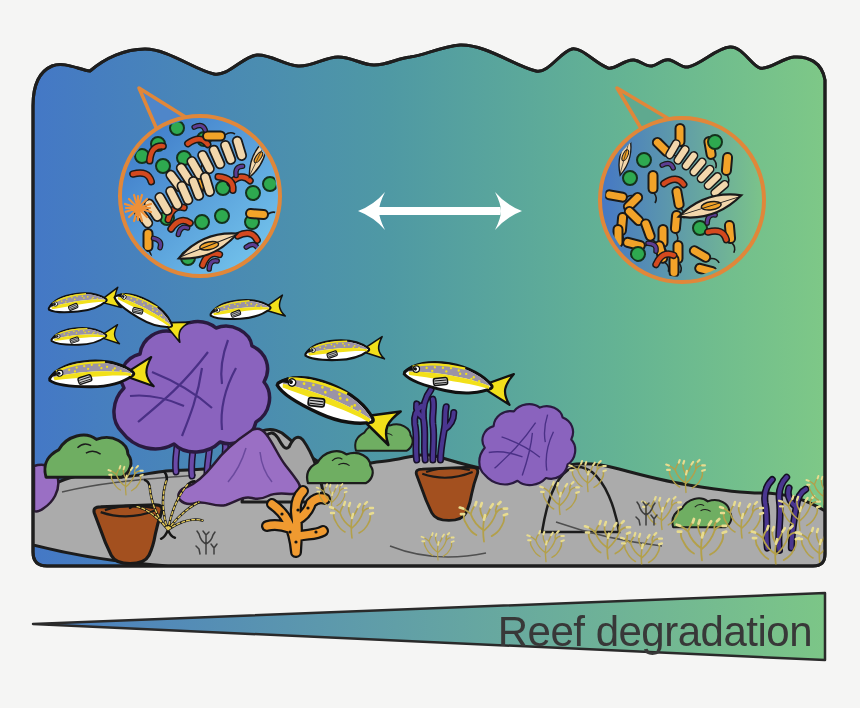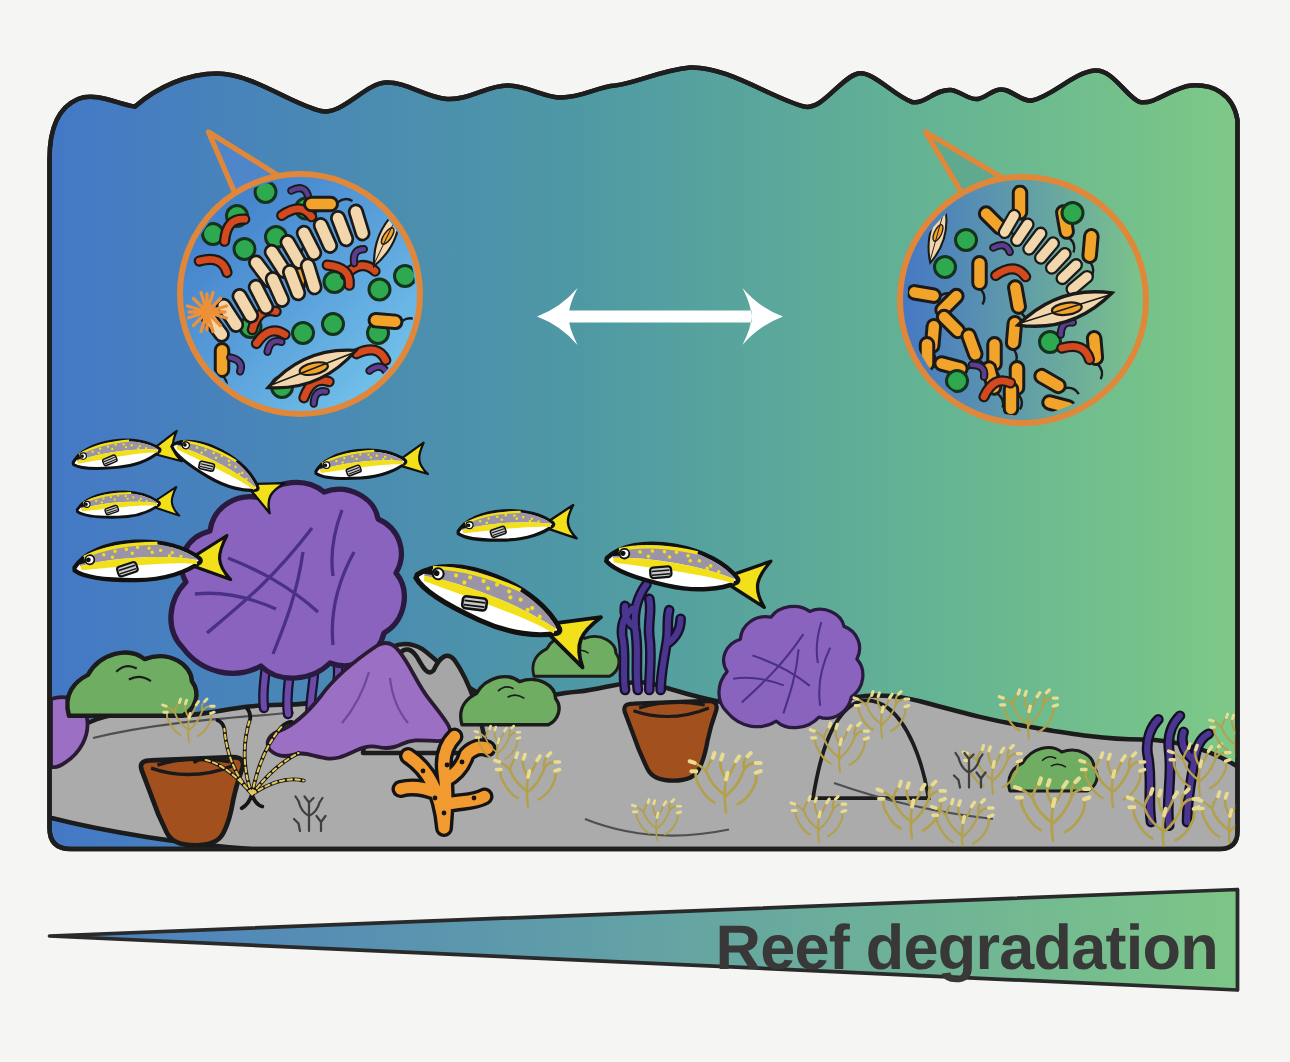--- a/index.html
+++ b/index.html
@@ -4,7 +4,7 @@
 <style>
   html,body{margin:0;padding:0;background:#f5f5f4;}
   .stage{position:relative;width:860px;height:708px;margin:0 auto;background:#f5f5f4;overflow:hidden;
-         font-family:"Liberation Sans",sans-serif;font-weight:bold;}
+         font-family:"Liberation Sans",sans-serif;}
   svg{display:block;}
   .wedge-label{font-family:"Liberation Sans",sans-serif;font-size:42px;letter-spacing:-0.5px;}
 </style>

